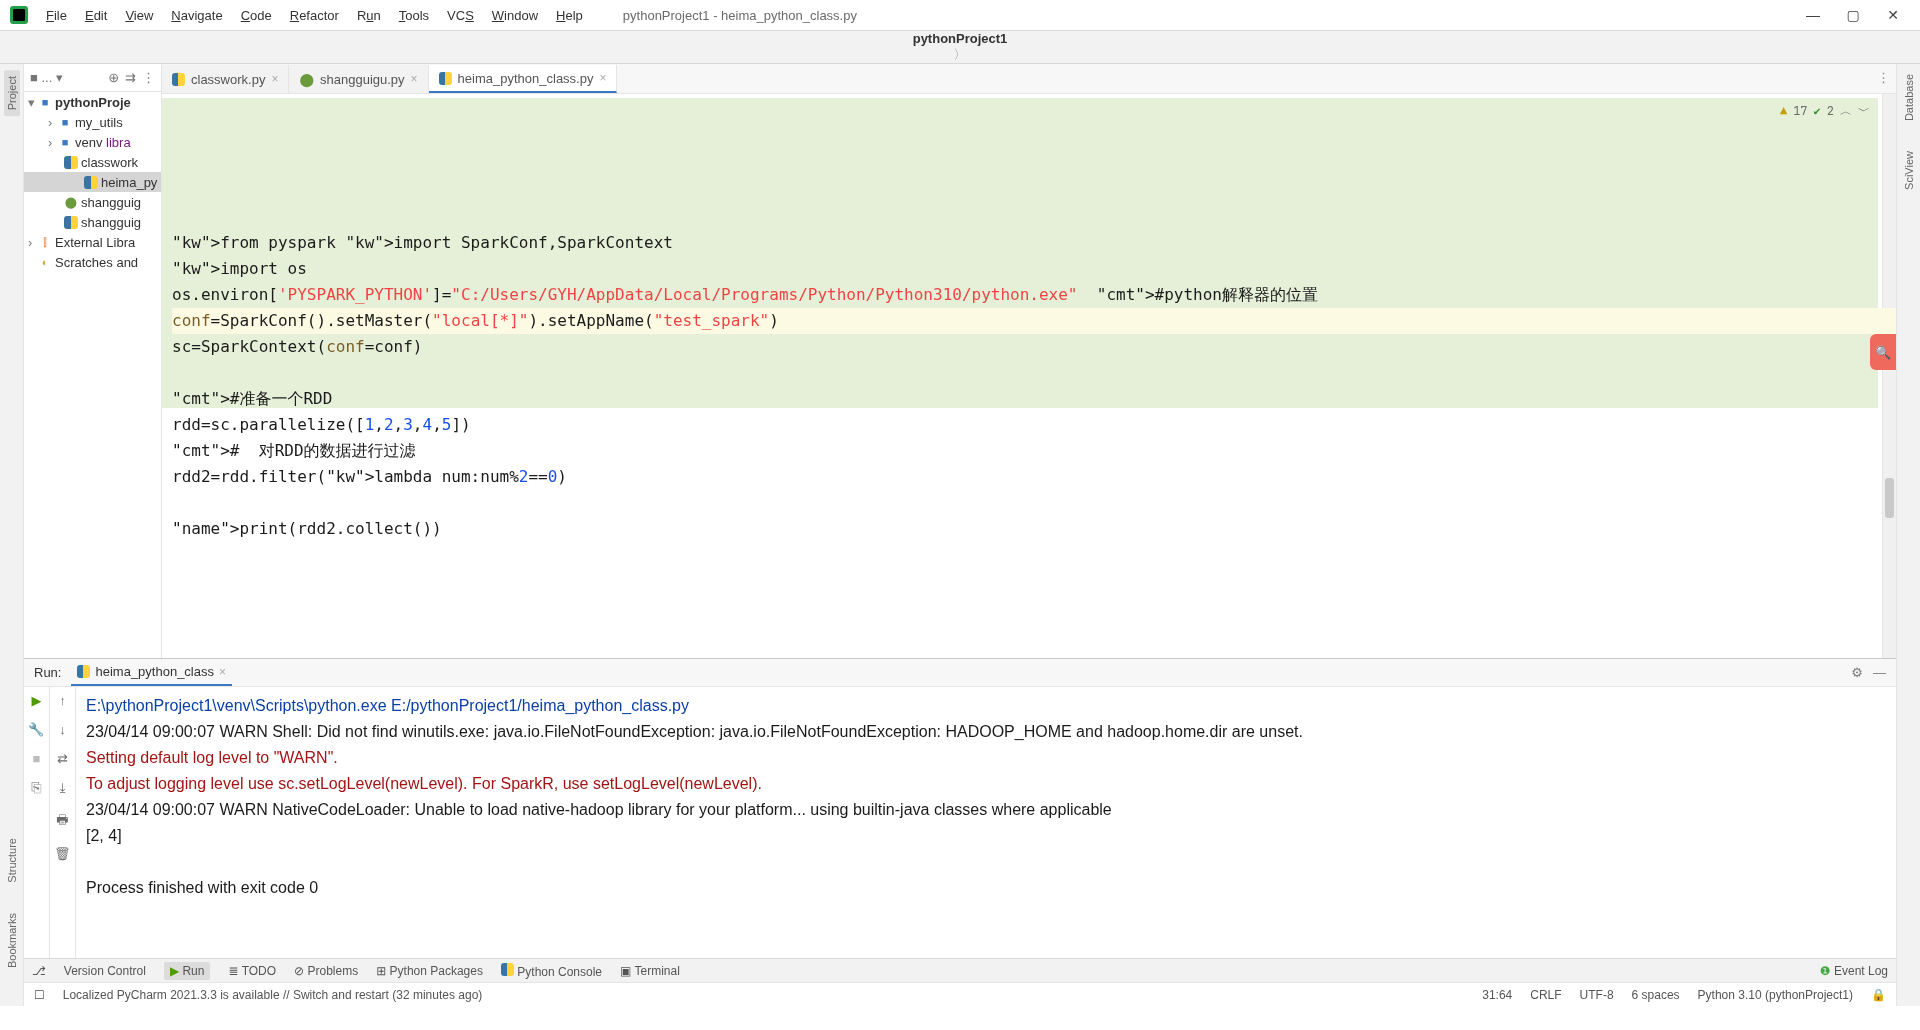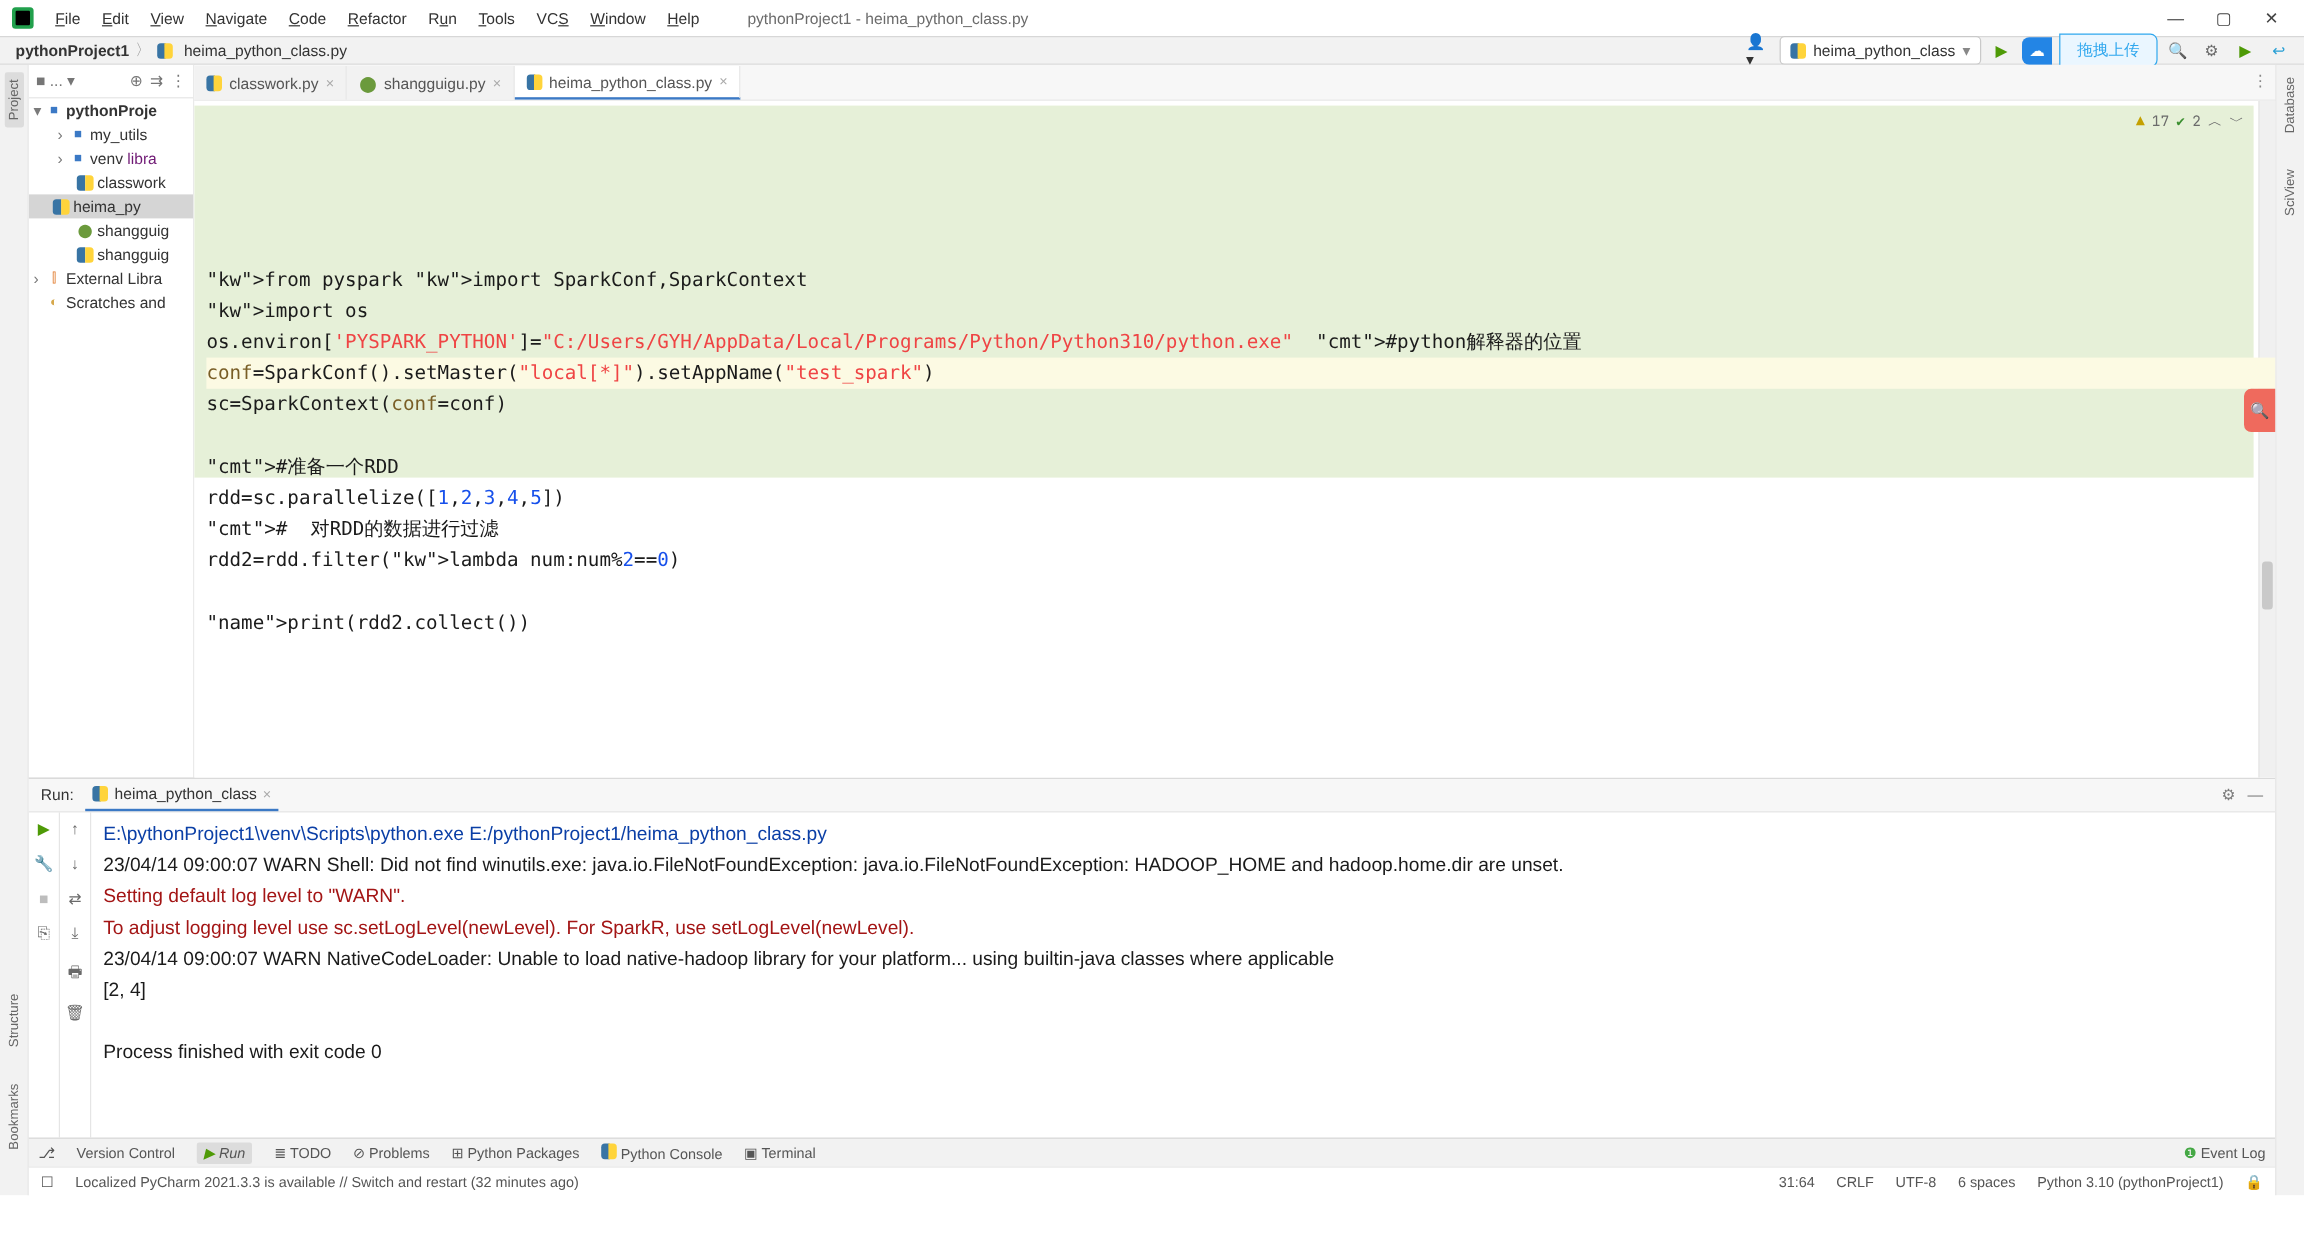--- a/index.html
+++ b/index.html
@@ -14,7 +14,7 @@
   .win-controls { display: flex; gap: 22px; padding-right: 18px; color: #444; }
   .win-controls span { width: 18px; text-align: center; font-size: 14px; }
 
-  .navbar { height: 24px; border-top: 1px solid #d7d7d7; border-bottom: 1px solid #d7d7d7; background: #f2f2f2; display: flex; align-items: center; padding: 0 10px; }
+  .navbar { height: 34px; border-top: 1px solid #d7d7d7; border-bottom: 1px solid #d7d7d7; background: #f2f2f2; display: flex; align-items: center; padding: 0 10px; flex-direction: column; }
   .crumb { padding: 0 3px; display: inline-flex; align-items: center; gap: 3px; }
   .crumb-sep { color: #999; padding: 0 2px; }
   .nav-right { margin-left: auto; display: flex; align-items: center; gap: 6px; }

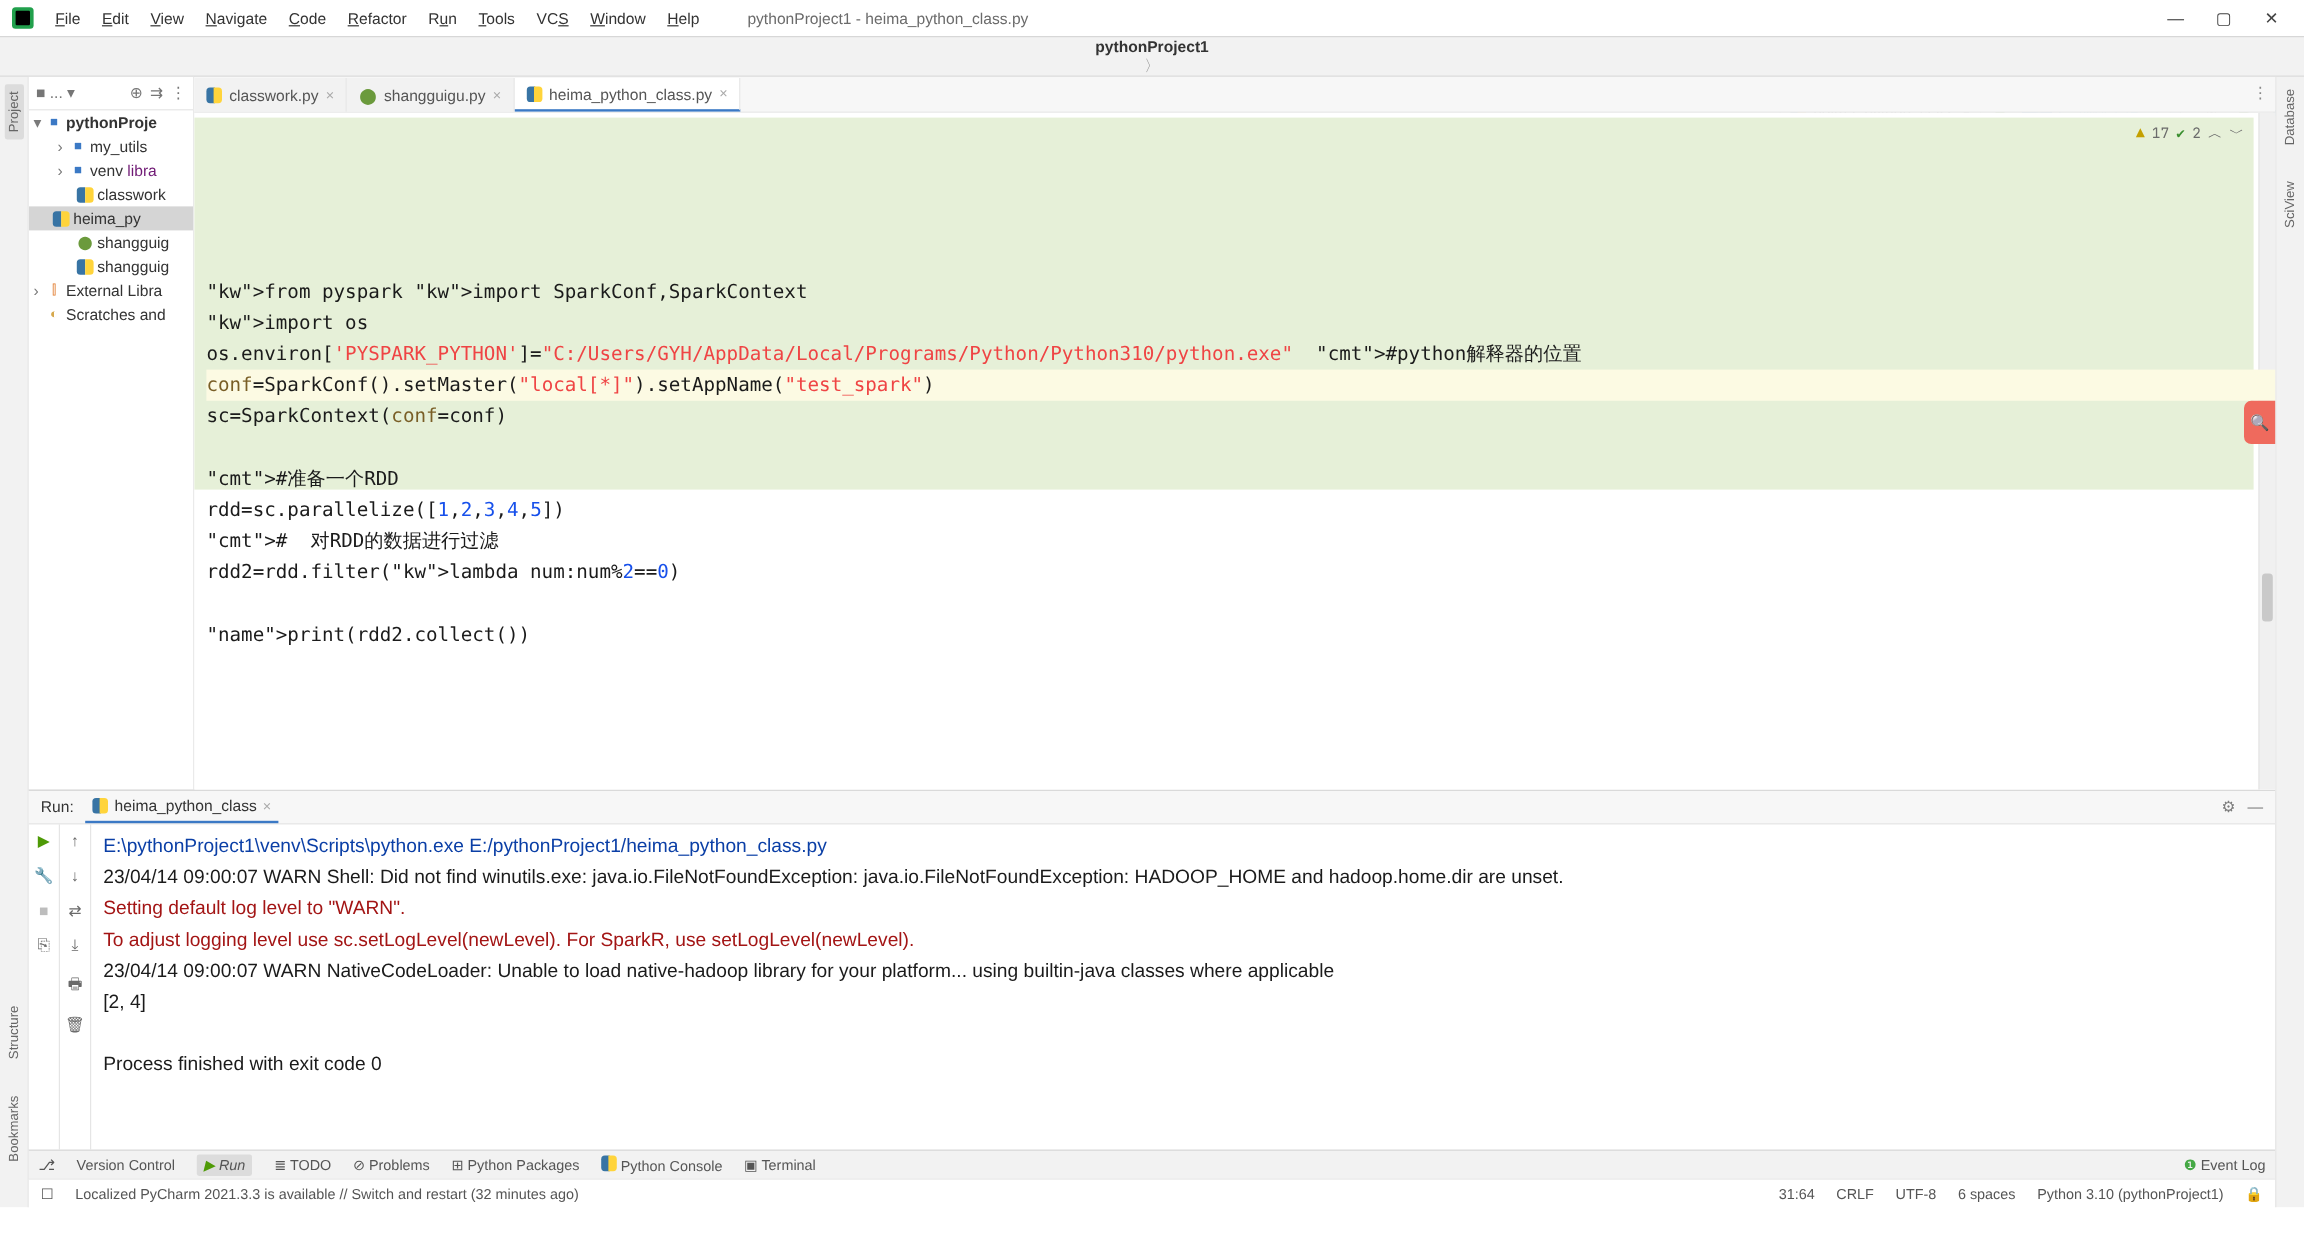--- a/index.html
+++ b/index.html
@@ -173,7 +173,7 @@
               <span class="py-icon ico"></span>
               <span>classwork</span>
             </div>
-          <div class="tree-row selected" style="padding-left:20px;text-align:center;">
+          <div class="tree-row selected" style="padding-left:60px;text-align:center;">
               <span class="py-icon ico"></span>
               <span>heima_py</span>
             </div>

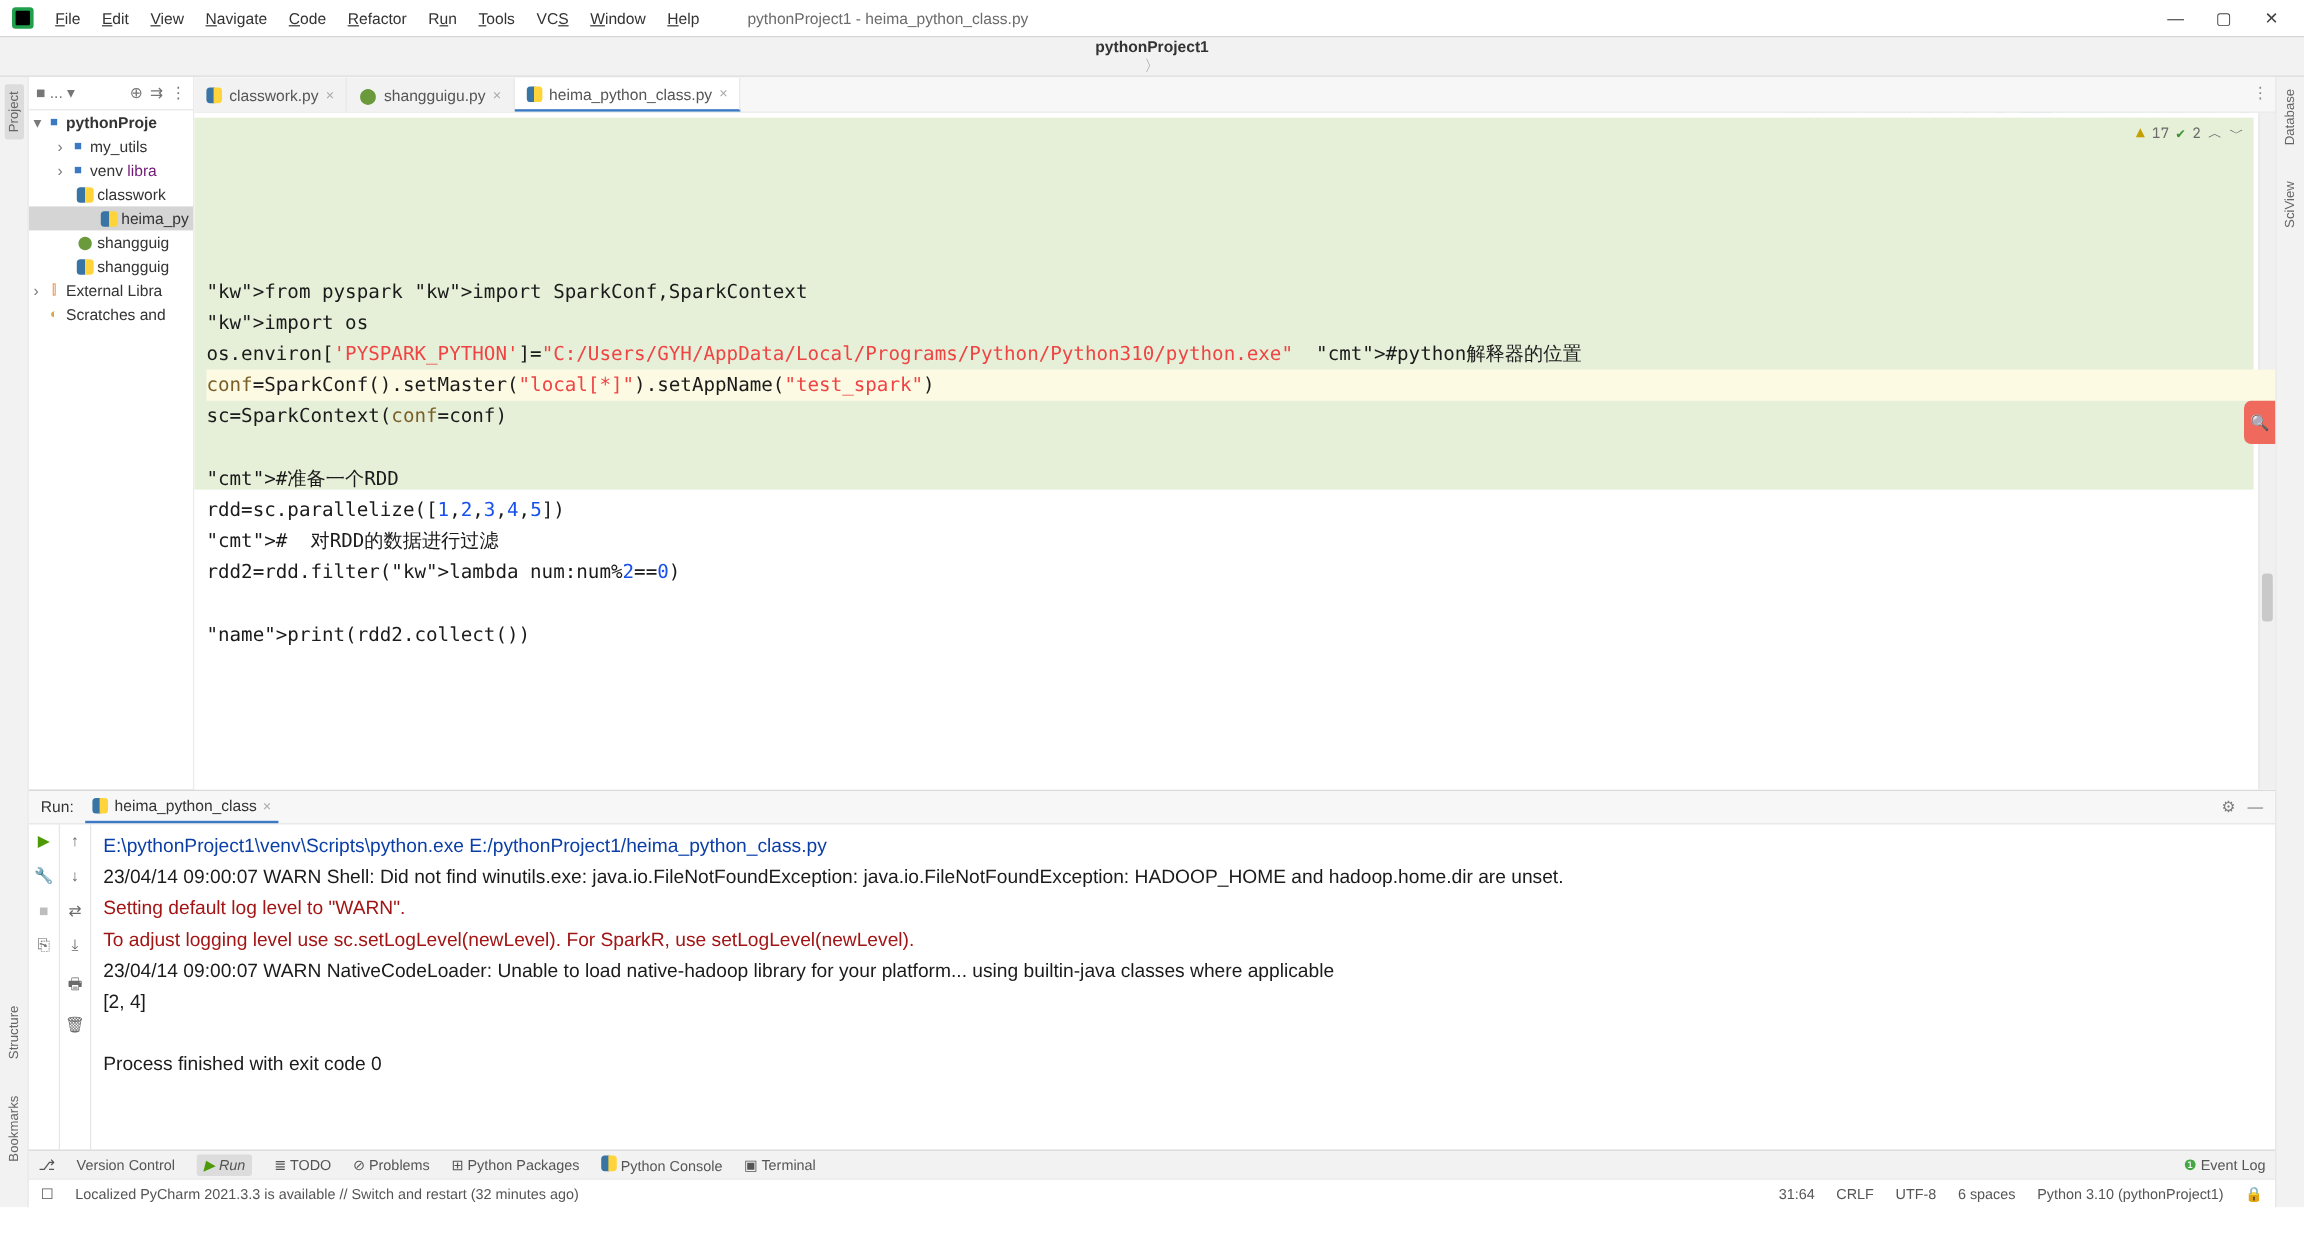--- a/index.html
+++ b/index.html
@@ -77,7 +77,7 @@
   .console .err { color: #a31515; }
 
   .bottom-tools { height: 24px; border-top: 1px solid #d7d7d7; background: #f2f2f2; display: flex; align-items: center; padding: 0 8px; gap: 18px; font-size: 12px; color: #555; }
-  .bottom-tools .sel { background: #dcdcdc; padding: 2px 6px; border-radius: 2px; font-style: italic; }
+  .bottom-tools .sel { background: #dcdcdc; padding: 2px 6px; border-radius: 2px; }
   .bottom-tools .right { margin-left: auto; display: flex; gap: 6px; align-items: center; }
 
   .status { height: 24px; border-top: 1px solid #e5e5e5; background: #fff; display: flex; align-items: center; padding: 0 10px; gap: 18px; font-size: 12px; color: #555; }

